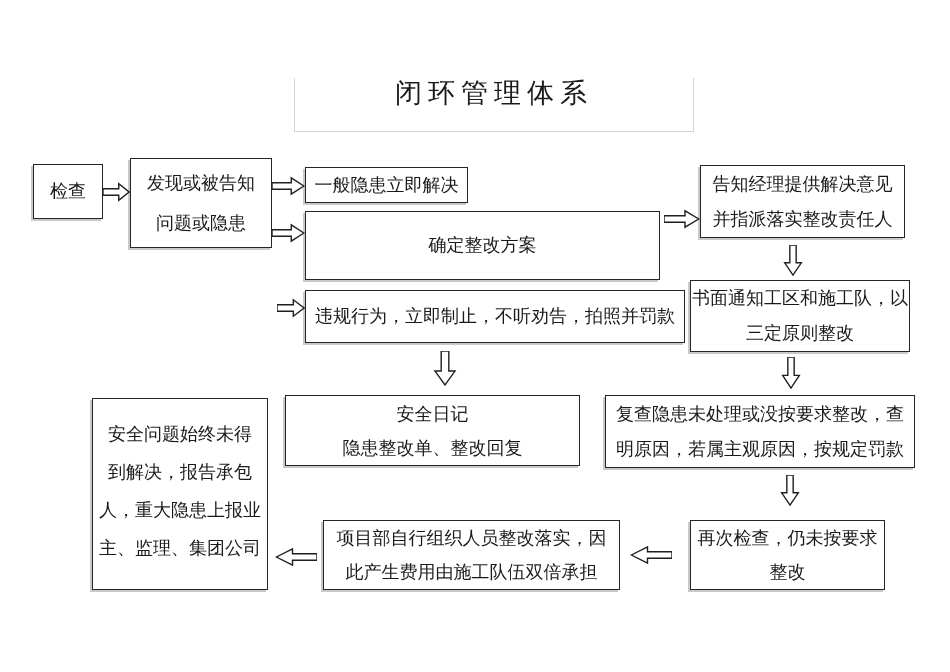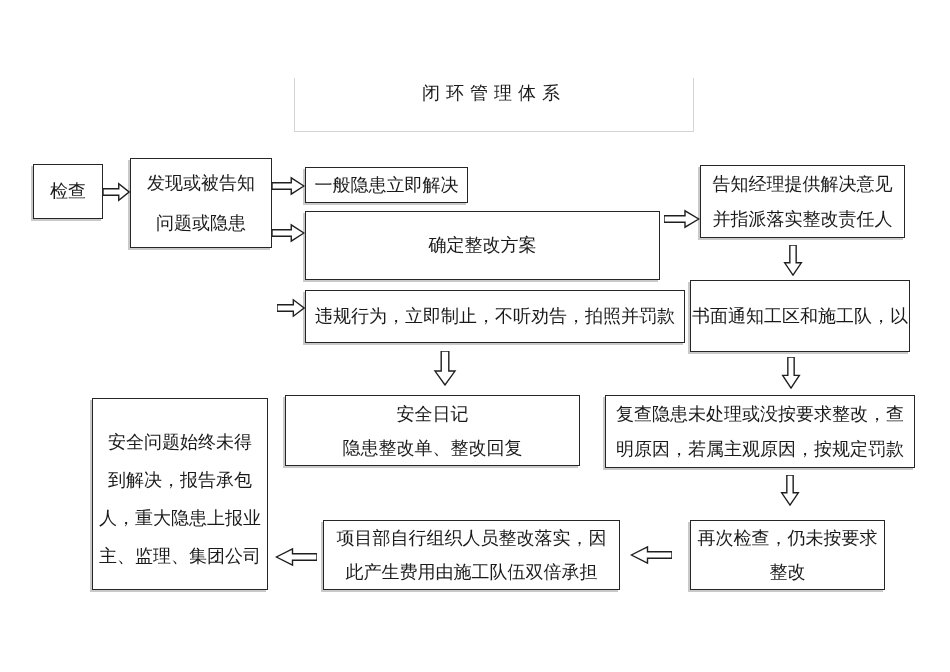--- a/index.html
+++ b/index.html
@@ -20,7 +20,7 @@
     text-align: center;
   }
   .title-text {
-    font-size: 18px;
+    font-size: 27px;
     letter-spacing: 6px;
     line-height: 31px;
     white-space: nowrap;

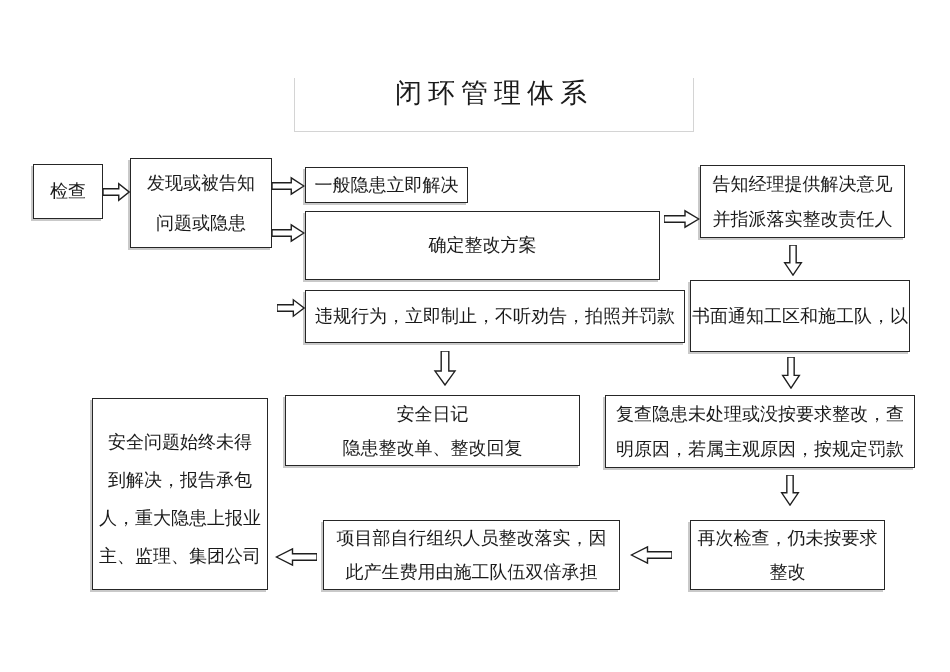--- a/index.html
+++ b/index.html
@@ -91,6 +91,7 @@
 
   <div class="box" style="left:690px;top:280px;width:220px;height:72px">
     <div class="line">书面通知工区和施工队，以</div>
+    <div class="line">三定原则整改</div>
   </div>
 
   <div class="box" style="left:605px;top:395px;width:310px;height:73px">

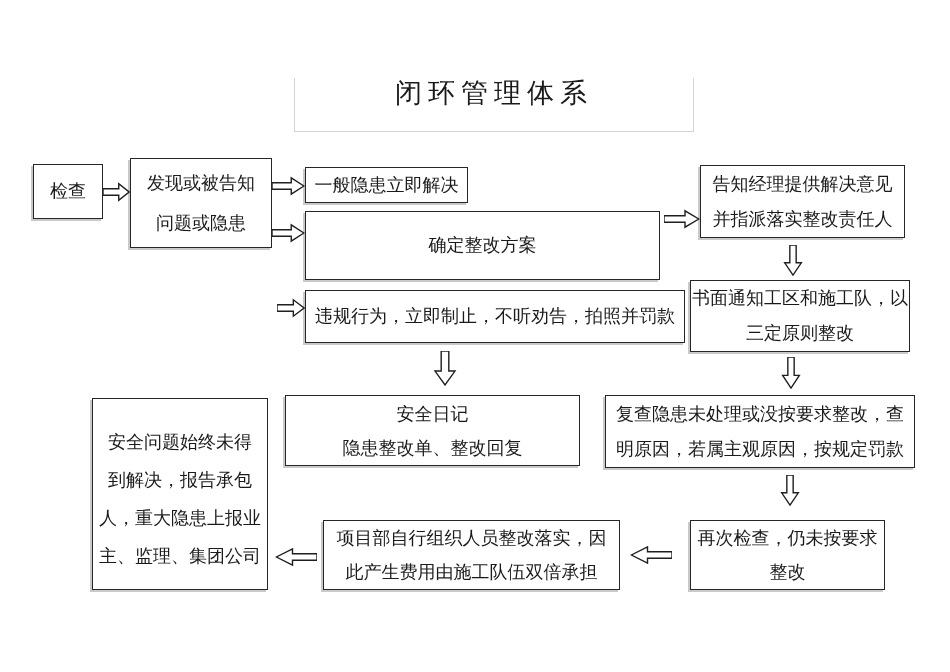--- a/index.html
+++ b/index.html
@@ -43,7 +43,7 @@
   .box.lh34 .line { line-height: 34px; }
   .box.lh38 .line { line-height: 38px; }
   .box.lh40 .line { line-height: 40px; }
-  .box.top-align { justify-content: flex-start; padding-top: 24px; }
+  .box.top-align { justify-content: flex-start; padding-top: 16px; }
   .arrow { position: absolute; }
   .arrow svg { display: block; width: 100%; height: 100%; }
   .arrow polygon {

